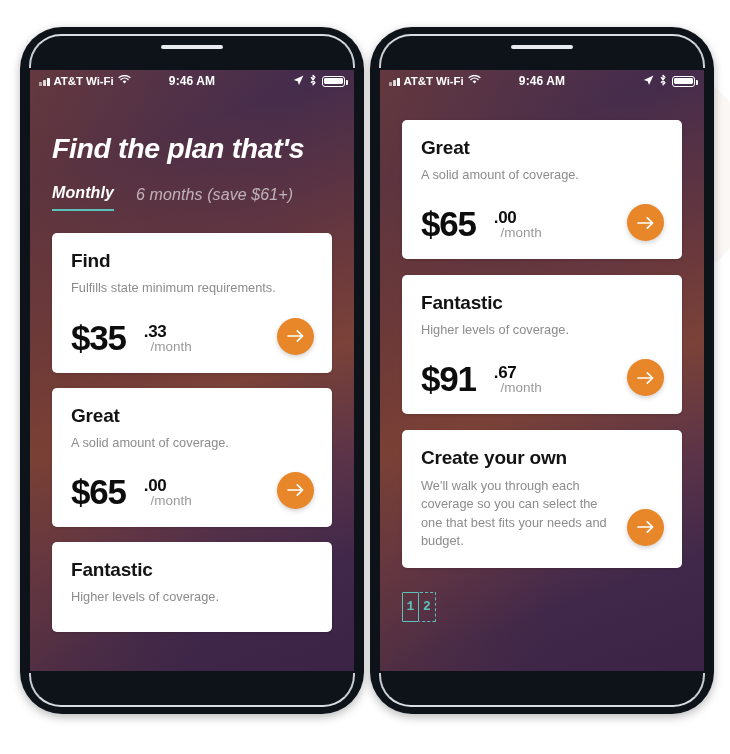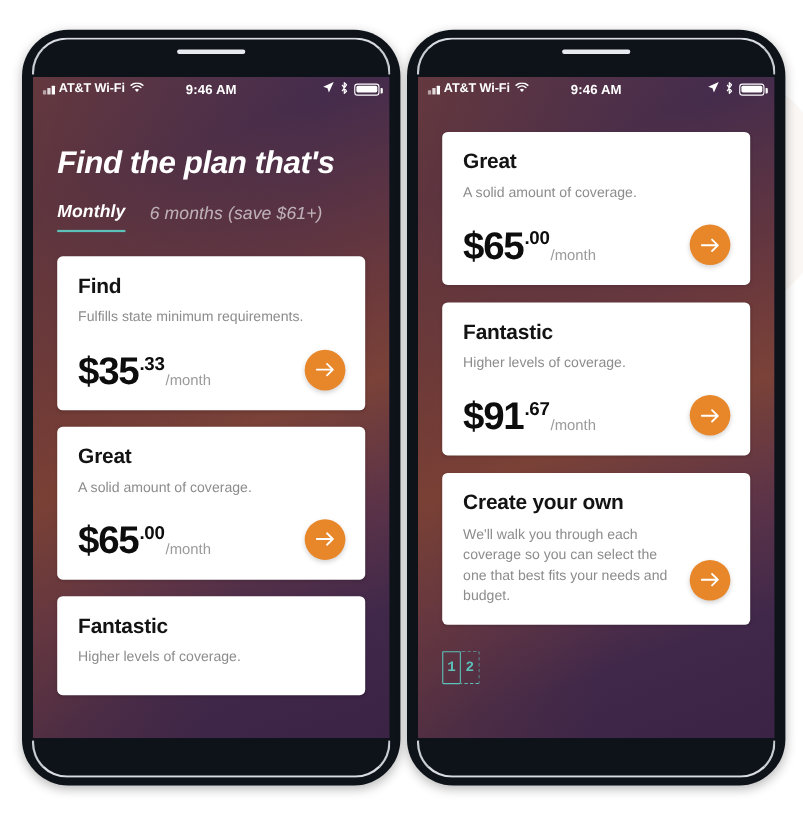--- a/index.html
+++ b/index.html
@@ -131,7 +131,7 @@
   .price-row { display: flex; align-items: flex-end; margin-top: 22px; }
   .price { display: flex; align-items: baseline; }
   .price-main { font-size: 35px; font-weight: 700; color: #0d0d0d; letter-spacing: -1.2px; line-height: 1; }
-  .price-cents { font-size: 17px; font-weight: 700; color: #0d0d0d; position: relative; top: -13px; left: 1px; letter-spacing: -.3px; }
+  .price-cents { font-size: 17px; font-weight: 700; color: #0d0d0d; position: relative; top: -13px; left: 18px; letter-spacing: -.3px; }
   .price-per { font-size: 13.5px; color: #9a9a9a; margin-left: 2px; position: relative; top: 1px; }
   .go-btn {
     position: absolute; right: 18px; bottom: 18px;

